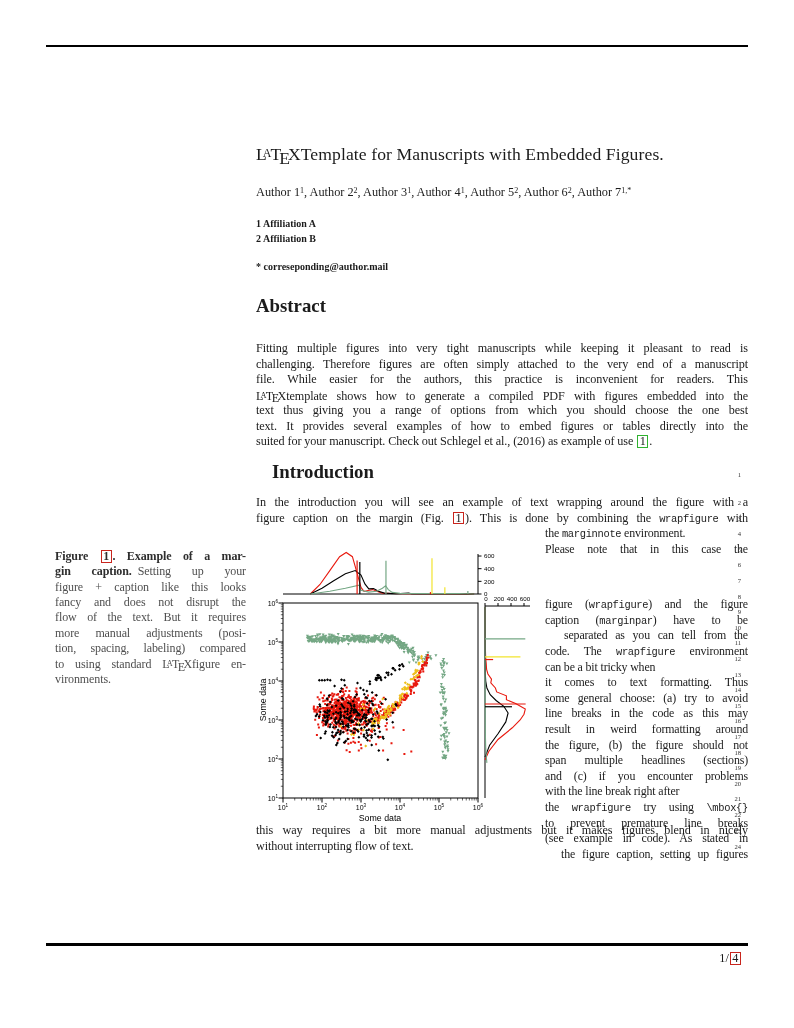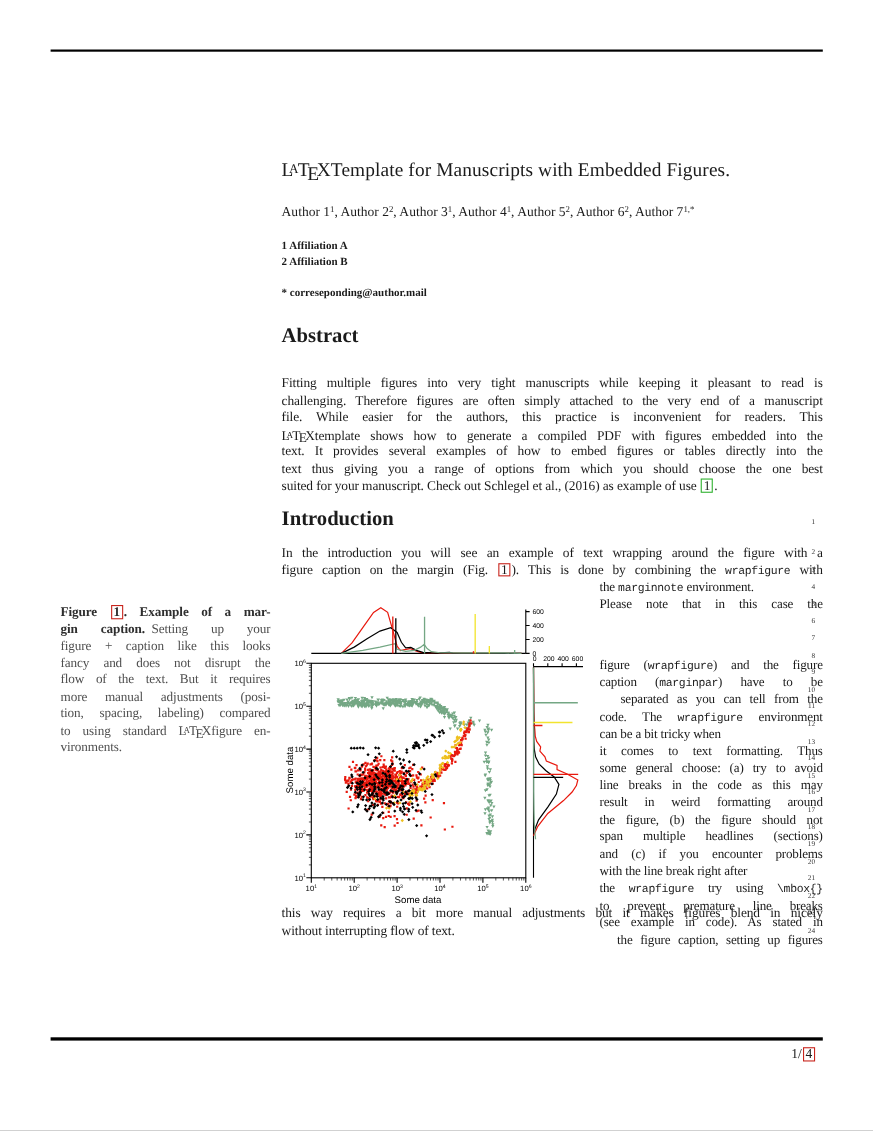--- a/index.html
+++ b/index.html
@@ -50,8 +50,8 @@
       <div class="tline" style="height: 15.55px; line-height: 15.55px;"><span class="t-p">challenging. Therefore figures are often simply attached to the very end of a manuscript</span></div>
       <div class="tline" style="height: 15.55px; line-height: 15.55px;"><span class="t-p">file. While easier for the authors, this practice is inconvenient for readers. This</span></div>
       <div class="tline" style="height: 15.55px; line-height: 15.55px;"><span><span>L</span><span class="lx-a">A</span><span>T</span><span class="lx-e">E</span><span>X</span></span><span class="t-p">template shows how to generate a compiled PDF with figures embedded into the</span></div>
+      <div class="tline" style="height: 15.55px; line-height: 15.55px;"><span class="t-p">text thus giving you a range of options from which you should choose the one best</span></div>
       <div class="tline" style="height: 15.55px; line-height: 15.55px;"><span class="t-p">text. It provides several examples of how to embed figures or tables directly into the</span></div>
-      <div class="tline" style="height: 15.55px; line-height: 15.55px;"><span class="t-p">text thus giving you a range of options from which you should choose the one best</span></div>
       <div class="tline al-l" style="height: 15.55px; line-height: 15.55px;"><span class="t-p">suited for your manuscript. Check out Schlegel et al., (2016) as example of use </span><span class="refbox gb">1</span><span class="t-p">.</span></div>
     </div>
 

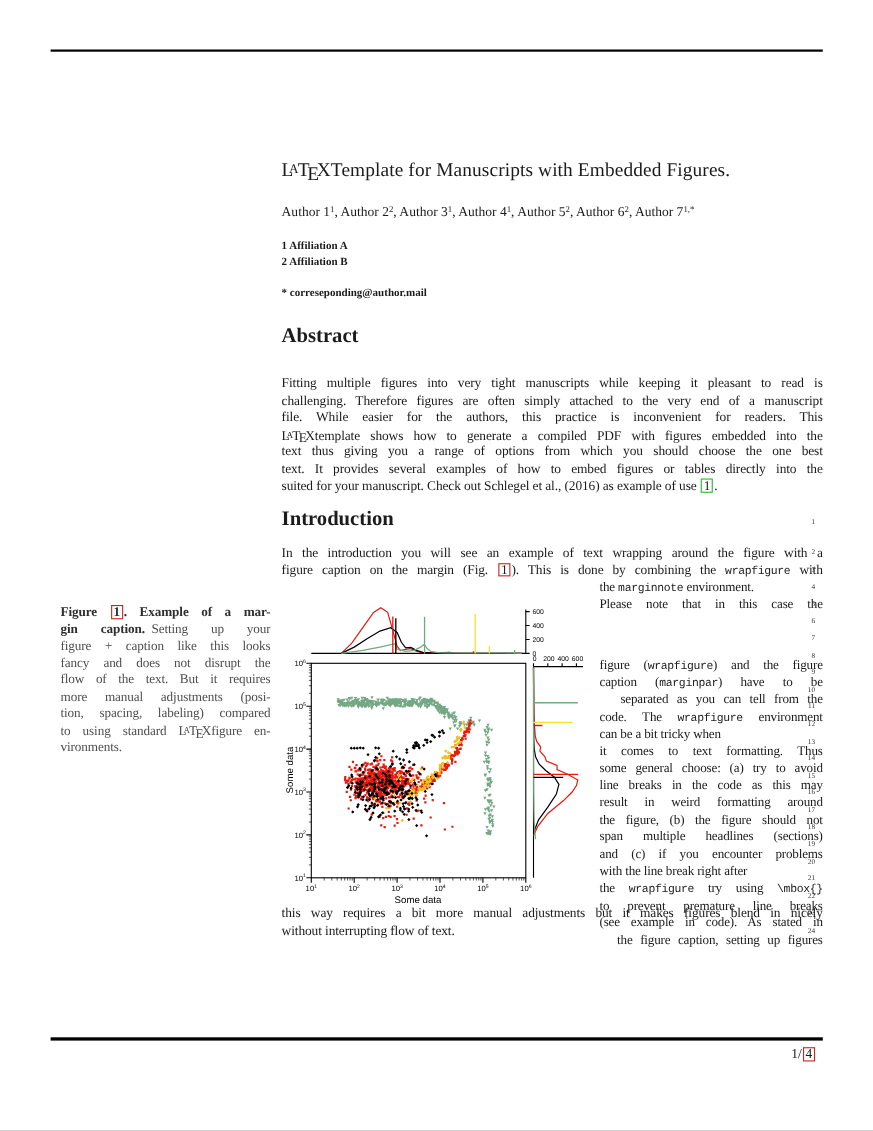--- a/index.html
+++ b/index.html
@@ -55,7 +55,7 @@
       <div class="tline al-l" style="height: 15.55px; line-height: 15.55px;"><span class="t-p">suited for your manuscript. Check out Schlegel et al., (2016) as example of use </span><span class="refbox gb">1</span><span class="t-p">.</span></div>
     </div>
 
-  <div class="blk shead" id="intro-head" style="left: 256px; top: 461px;">Introduction</div>
+  <div class="blk shead" id="intro-head" style="left: 272px; top: 461px;">Introduction</div>
   <div class="blk bodytxt" id="intro-para" style="left: 256px; top: 495px; width: 492px;">
       <div class="tline" style="height: 15.55px; line-height: 15.55px;"><span class="t-p">In the introduction you will see an example of text wrapping around the figure with a</span></div>
       <div class="tline" style="height: 15.55px; line-height: 15.55px;"><span class="t-p">figure caption on the margin (Fig. </span><span class="refbox rb">1</span><span class="t-p">). This is done by combining the </span><span class="t-c">wrapfigure</span><span class="t-p"> with</span></div>

